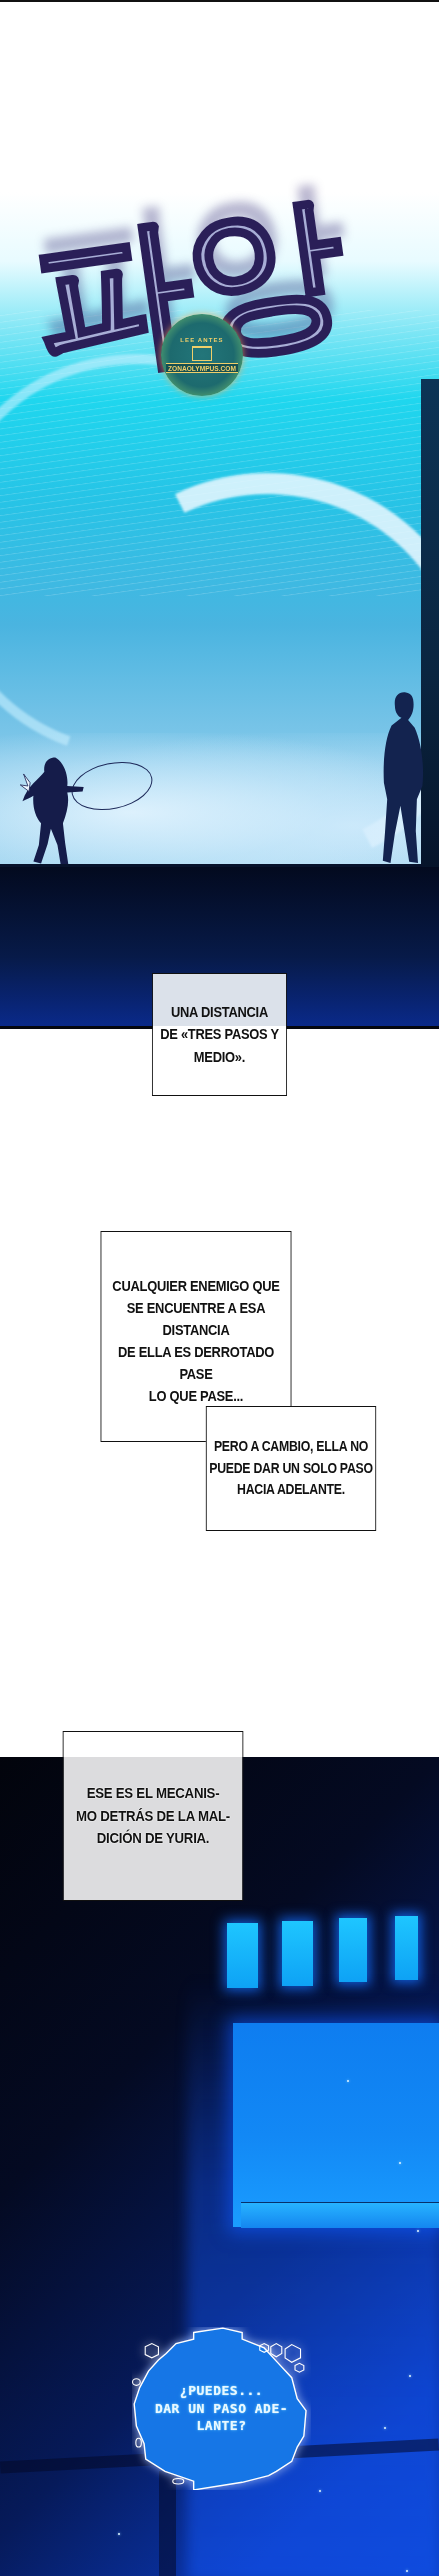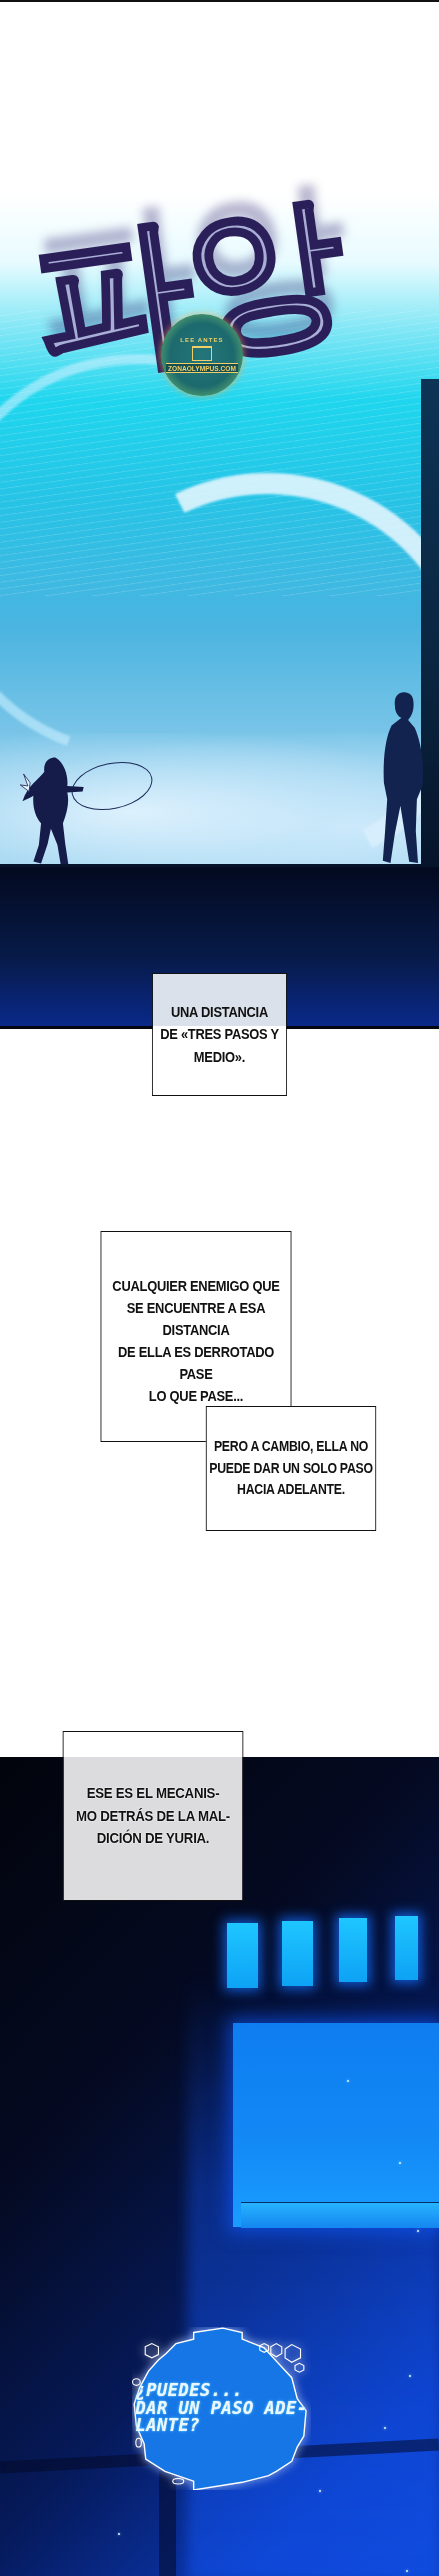--- a/index.html
+++ b/index.html
@@ -111,9 +111,9 @@
   .bubble-shape { position: absolute; inset: 0; }
   .bubble-text {
     position: absolute; left: 0; top: 0; width: 179px; height: 163px;
-    display: flex; align-items: center; justify-content: center; 
-    font-family: "DejaVu Sans Mono", monospace; font-style: italic; font-weight: bold;
-    color: #e9f8ff; font-size: 17px; line-height: 17.6px; letter-spacing: 0.5px;
+    display: flex; align-items: center; justify-content: center; text-align: center;
+    font-family: "DejaVu Sans Mono", monospace; font-weight: bold;
+    color: #e9f8ff; font-size: 13px; line-height: 17.6px; letter-spacing: 0.5px;
     text-shadow: 0 0 3.3px #4fc0ff, 0 0 1.1px #ffffff;
     white-space: pre-line;
   }

